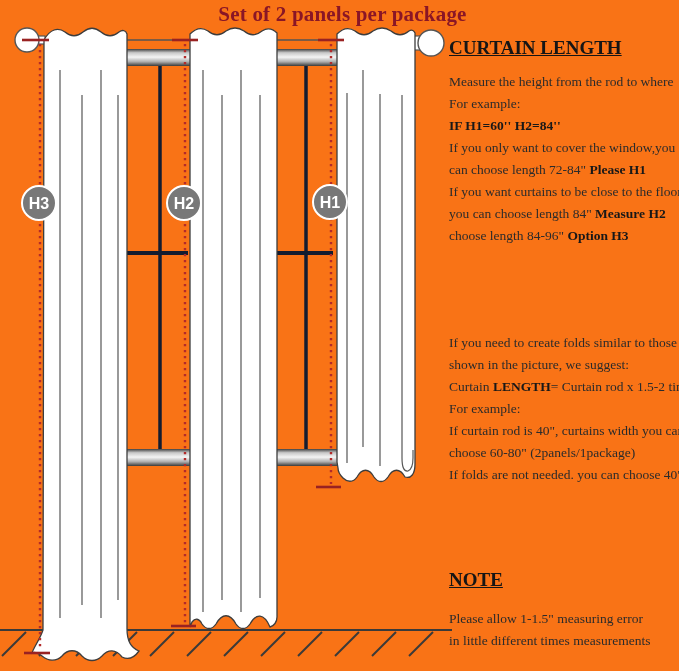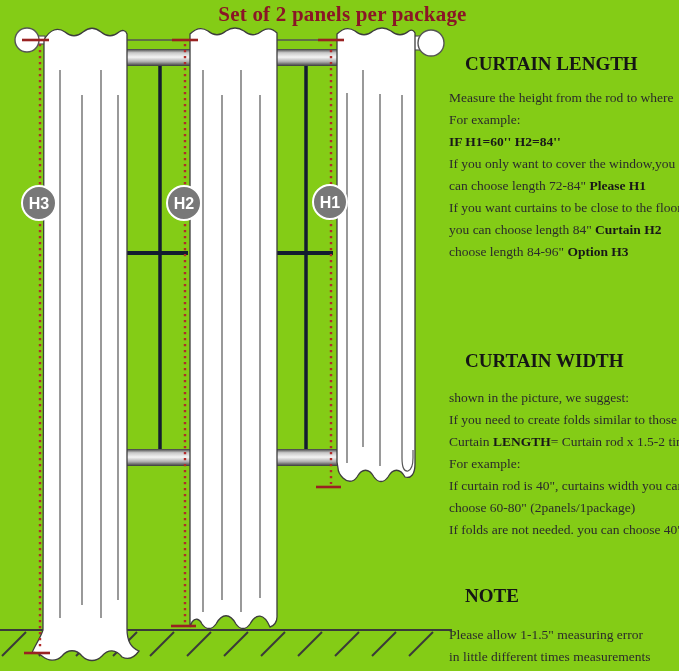--- a/index.html
+++ b/index.html
@@ -3,7 +3,7 @@
 <meta charset="utf-8">
 <style>
   html,body{margin:0;padding:0;background:#fff;}
-  .page{position:relative;width:679px;height:671px;background:#84cc16;overflow:hidden;
+  .page{position:relative;width:679px;height:671px;background:#f97316;overflow:hidden;
         font-family:"Liberation Serif",serif;}
   .title{position:absolute;top:2px;left:6px;width:673px;text-align:center;
          font-size:21px;font-weight:bold;color:#8a1626;letter-spacing:.2px;}

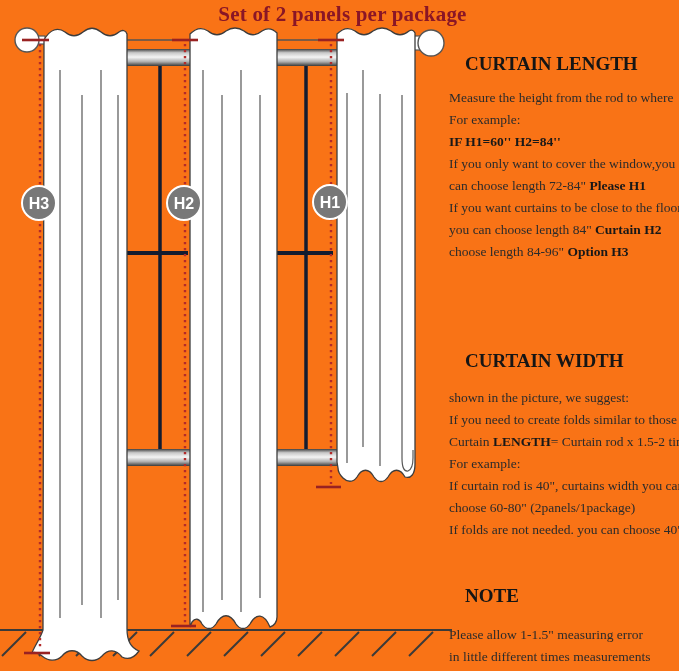--- a/index.html
+++ b/index.html
@@ -11,8 +11,8 @@
   .col{position:absolute;left:449px;top:0;width:228px;}
   .sect{position:absolute;left:0;width:228px;}
   .s0{top:35px}.s1{top:332px}.s2{top:567px}
-  .sect h2{margin:16px;font-size:19px;line-height:26px;font-weight:bold;color:#151515;
-           font-family:"Liberation Serif",serif;}
+  .sect h2{margin:0;font-size:19px;line-height:26px;font-weight:bold;color:#151515;
+           font-family:"Liberation Serif",serif;text-decoration:underline;}
   .s0 h2{margin-bottom:10px}.s1 h2{margin-bottom:13px}.s2 h2{margin-bottom:15px}
   .line{font-size:13.5px;line-height:22px;color:#2b2b2b;white-space:nowrap;}
   .line b{color:#181818;}

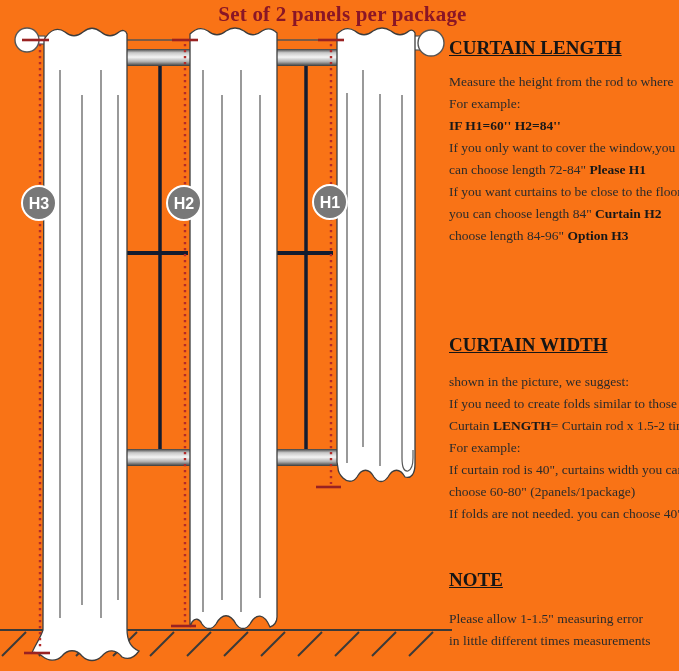--- a/index.html
+++ b/index.html
@@ -148,7 +148,7 @@
           <div class="line"><span>If you only want to cover the window,you</span></div>
           <div class="line"><span>can choose length 72-84" </span><b>Please H1</b></div>
           <div class="line"><span>If you want curtains to be close to the floor,</span></div>
-          <div class="line"><span>you can choose length 84" </span><b>Curtain H2</b></div>
+          <div class="line"><span>you can choose length 84" </span><b>Measure H2</b></div>
           <div class="line"><span>choose length 84-96" </span><b>Option H3</b></div>
         </div>
     </div>

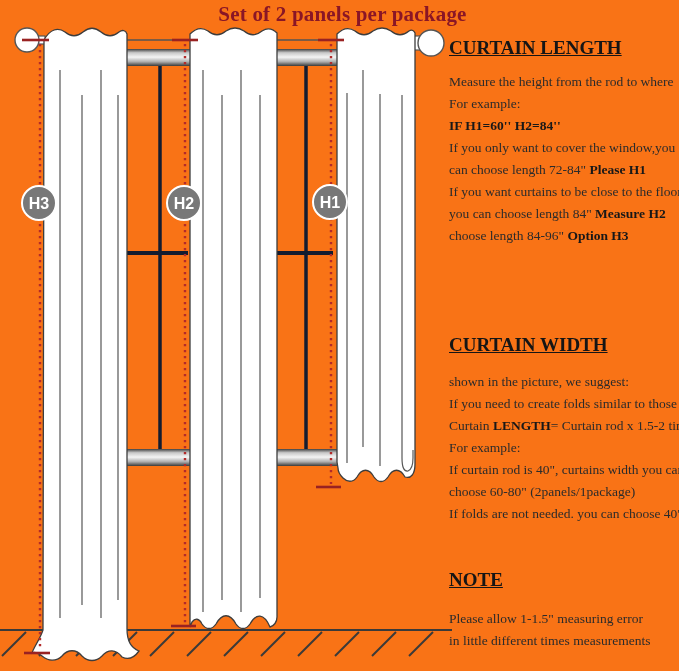--- a/index.html
+++ b/index.html
@@ -153,7 +153,6 @@
         </div>
     </div>
     <div class="sect s1">
-      <h2>CURTAIN WIDTH</h2>
       <div>
           <div class="line"><span>shown in the picture, we suggest:</span></div>
           <div class="line"><span>If you need to create folds similar to those</span></div>

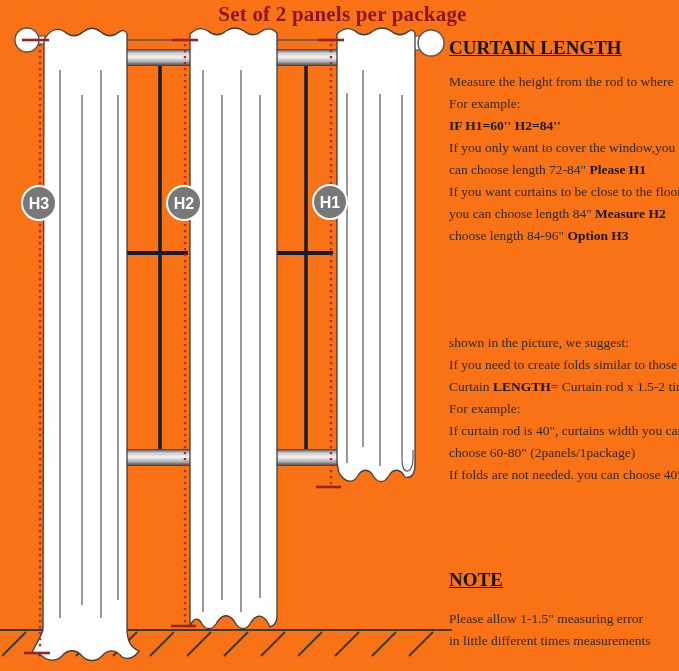--- a/index.html
+++ b/index.html
@@ -154,8 +154,8 @@
     </div>
     <div class="sect s1">
       <div>
+          <div class="line"><span>If you need to create folds similar to those</span></div>
           <div class="line"><span>shown in the picture, we suggest:</span></div>
-          <div class="line"><span>If you need to create folds similar to those</span></div>
           <div class="line"><span>Curtain </span><b>LENGTH</b><span>= Curtain rod x 1.5-2 times</span></div>
           <div class="line"><span>For example:</span></div>
           <div class="line"><span>If curtain rod is 40", curtains width you can</span></div>

